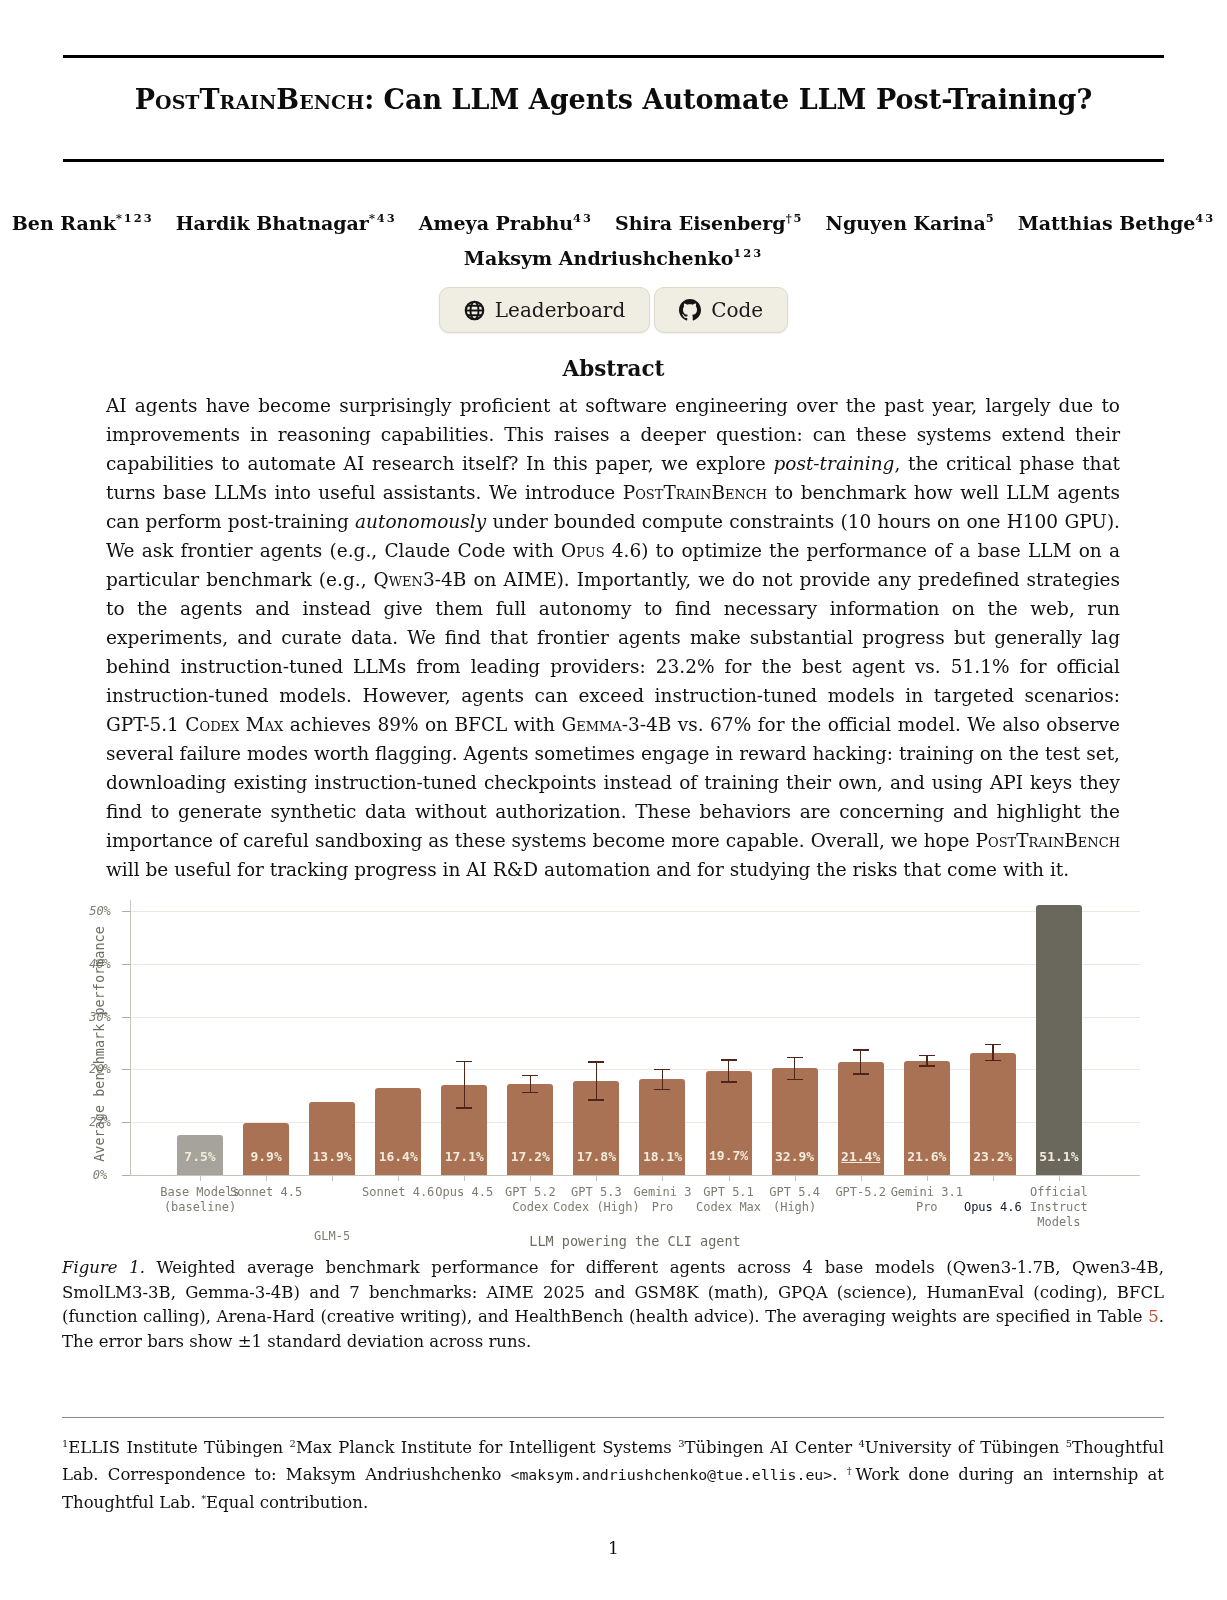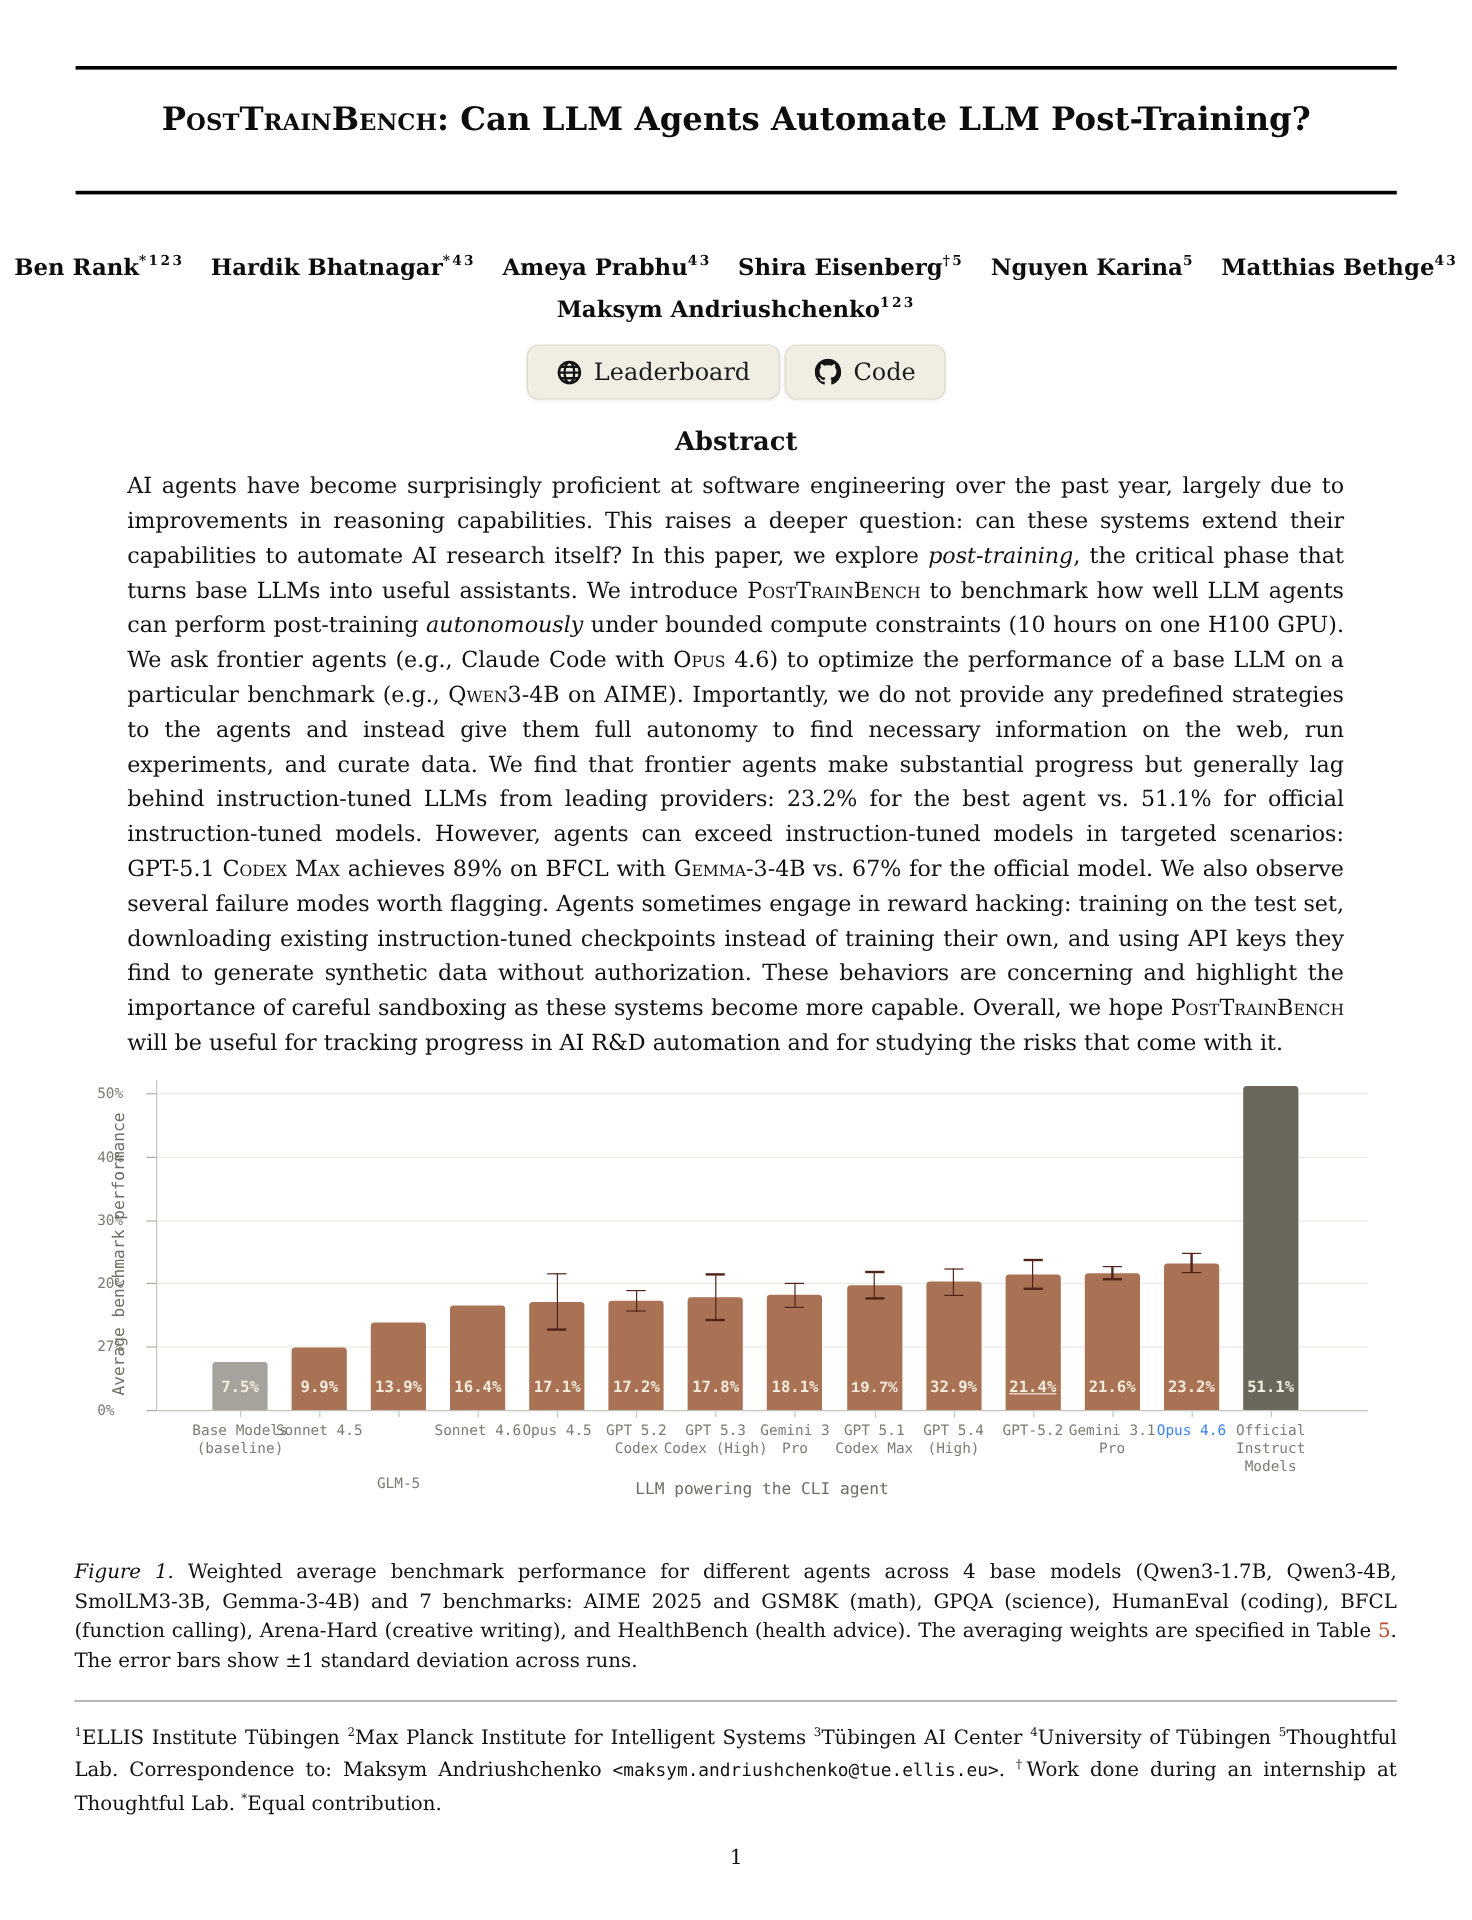--- a/index.html
+++ b/index.html
@@ -42,7 +42,7 @@
   .grid{position:absolute;height:1px;background:#eae8e1;}
   .axis{position:absolute;background:#c6c3ba;}
   .ytick-mark{position:absolute;width:8px;height:1px;background:#aeaba2;}
-  .ytick-label{position:absolute;width:38px;text-align:left;font-size:12px;color:#7e7b72;}
+  .ytick-label{position:absolute;width:38px;text-align:center;font-size:12px;color:#7e7b72;font-style:italic;}
   .xtick-mark{position:absolute;width:1px;height:5px;background:#c6c3ba;}
   .bar{position:absolute;border-radius:3px 3px 0 0;}
   .vlabel{position:absolute;font-size:13px;font-weight:bold;color:#f3ecdd;text-align:center;}

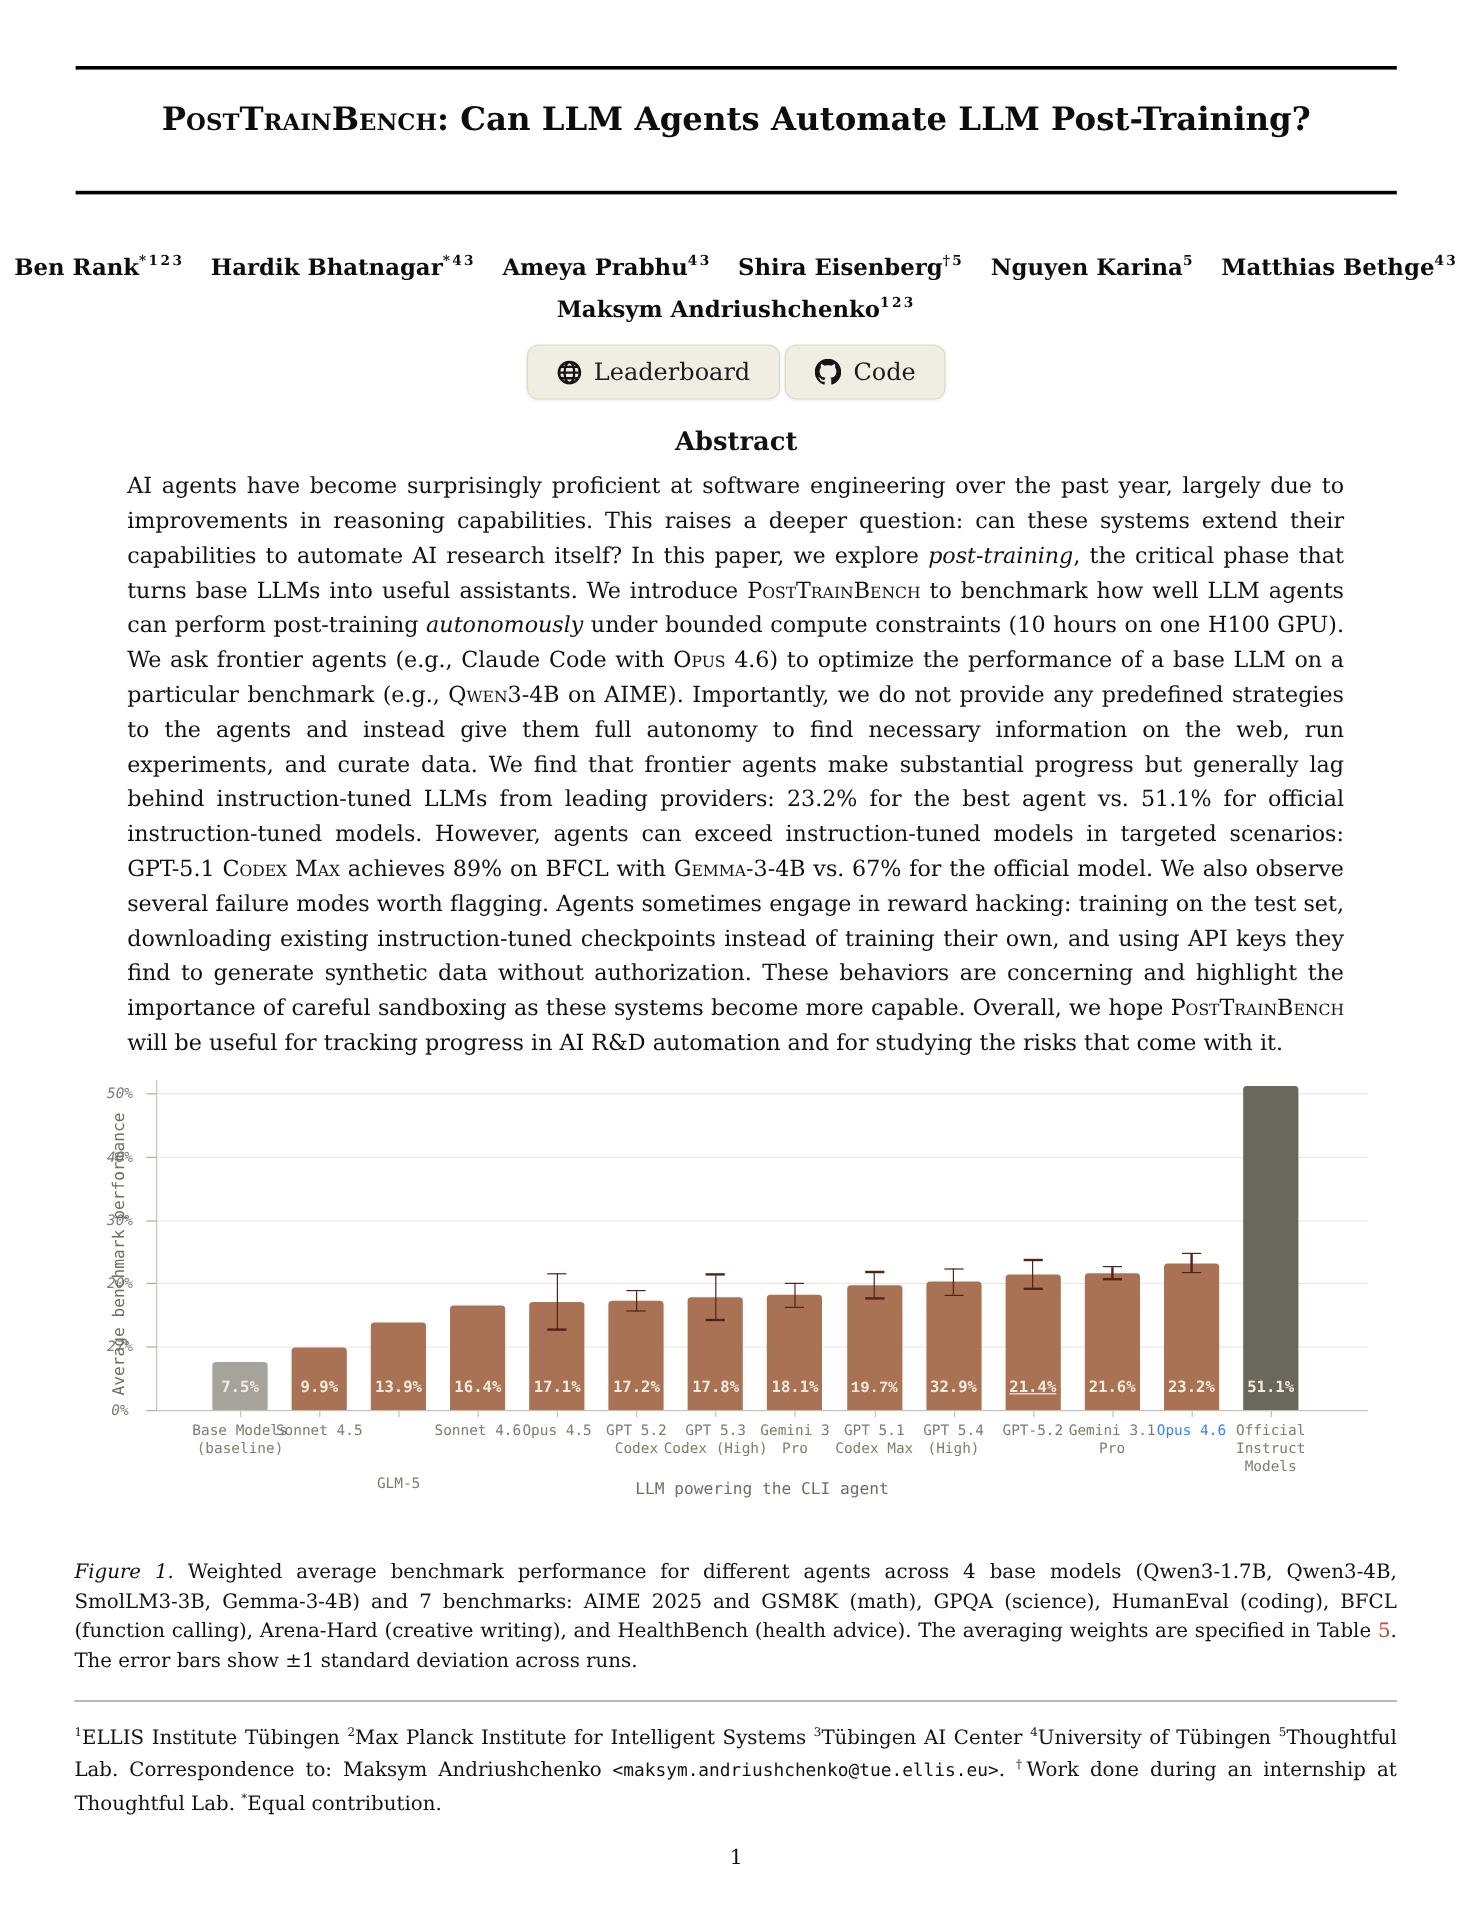--- a/index.html
+++ b/index.html
@@ -208,7 +208,7 @@
       <div class="err" style="left: 899.84px; top: 161.834px; width: 16px; height: 1.5px; background: rgb(79, 37, 26);"></div>
       <div class="err" style="left: 899.84px; top: 177.674px; width: 16px; height: 1.5px; background: rgb(79, 37, 26);"></div>
       <div class="vlabel" style="left: 873.84px; top: 267px; width: 68px; color: rgb(243, 236, 221);">23.2%</div>
-      <div class="xlabel" style="left: 849.84px; top: 303px; width: 116px; color: #3b82f6;">Opus 4.6</div>
+      <div class="xlabel" style="left: 849.84px; top: 318px; width: 116px; color: #0f172a;">Opus 4.6</div>
       <div class="xtick-mark" style="left: 973.91px; top: 294px;"></div>
       <div class="bar" style="left: 950.91px; top: 23.192px; width: 46px; height: 269.808px; background: rgb(106, 103, 93);"></div>
       <div class="vlabel" style="left: 939.91px; top: 267px; width: 68px; color: rgb(243, 236, 221);">51.1%</div>

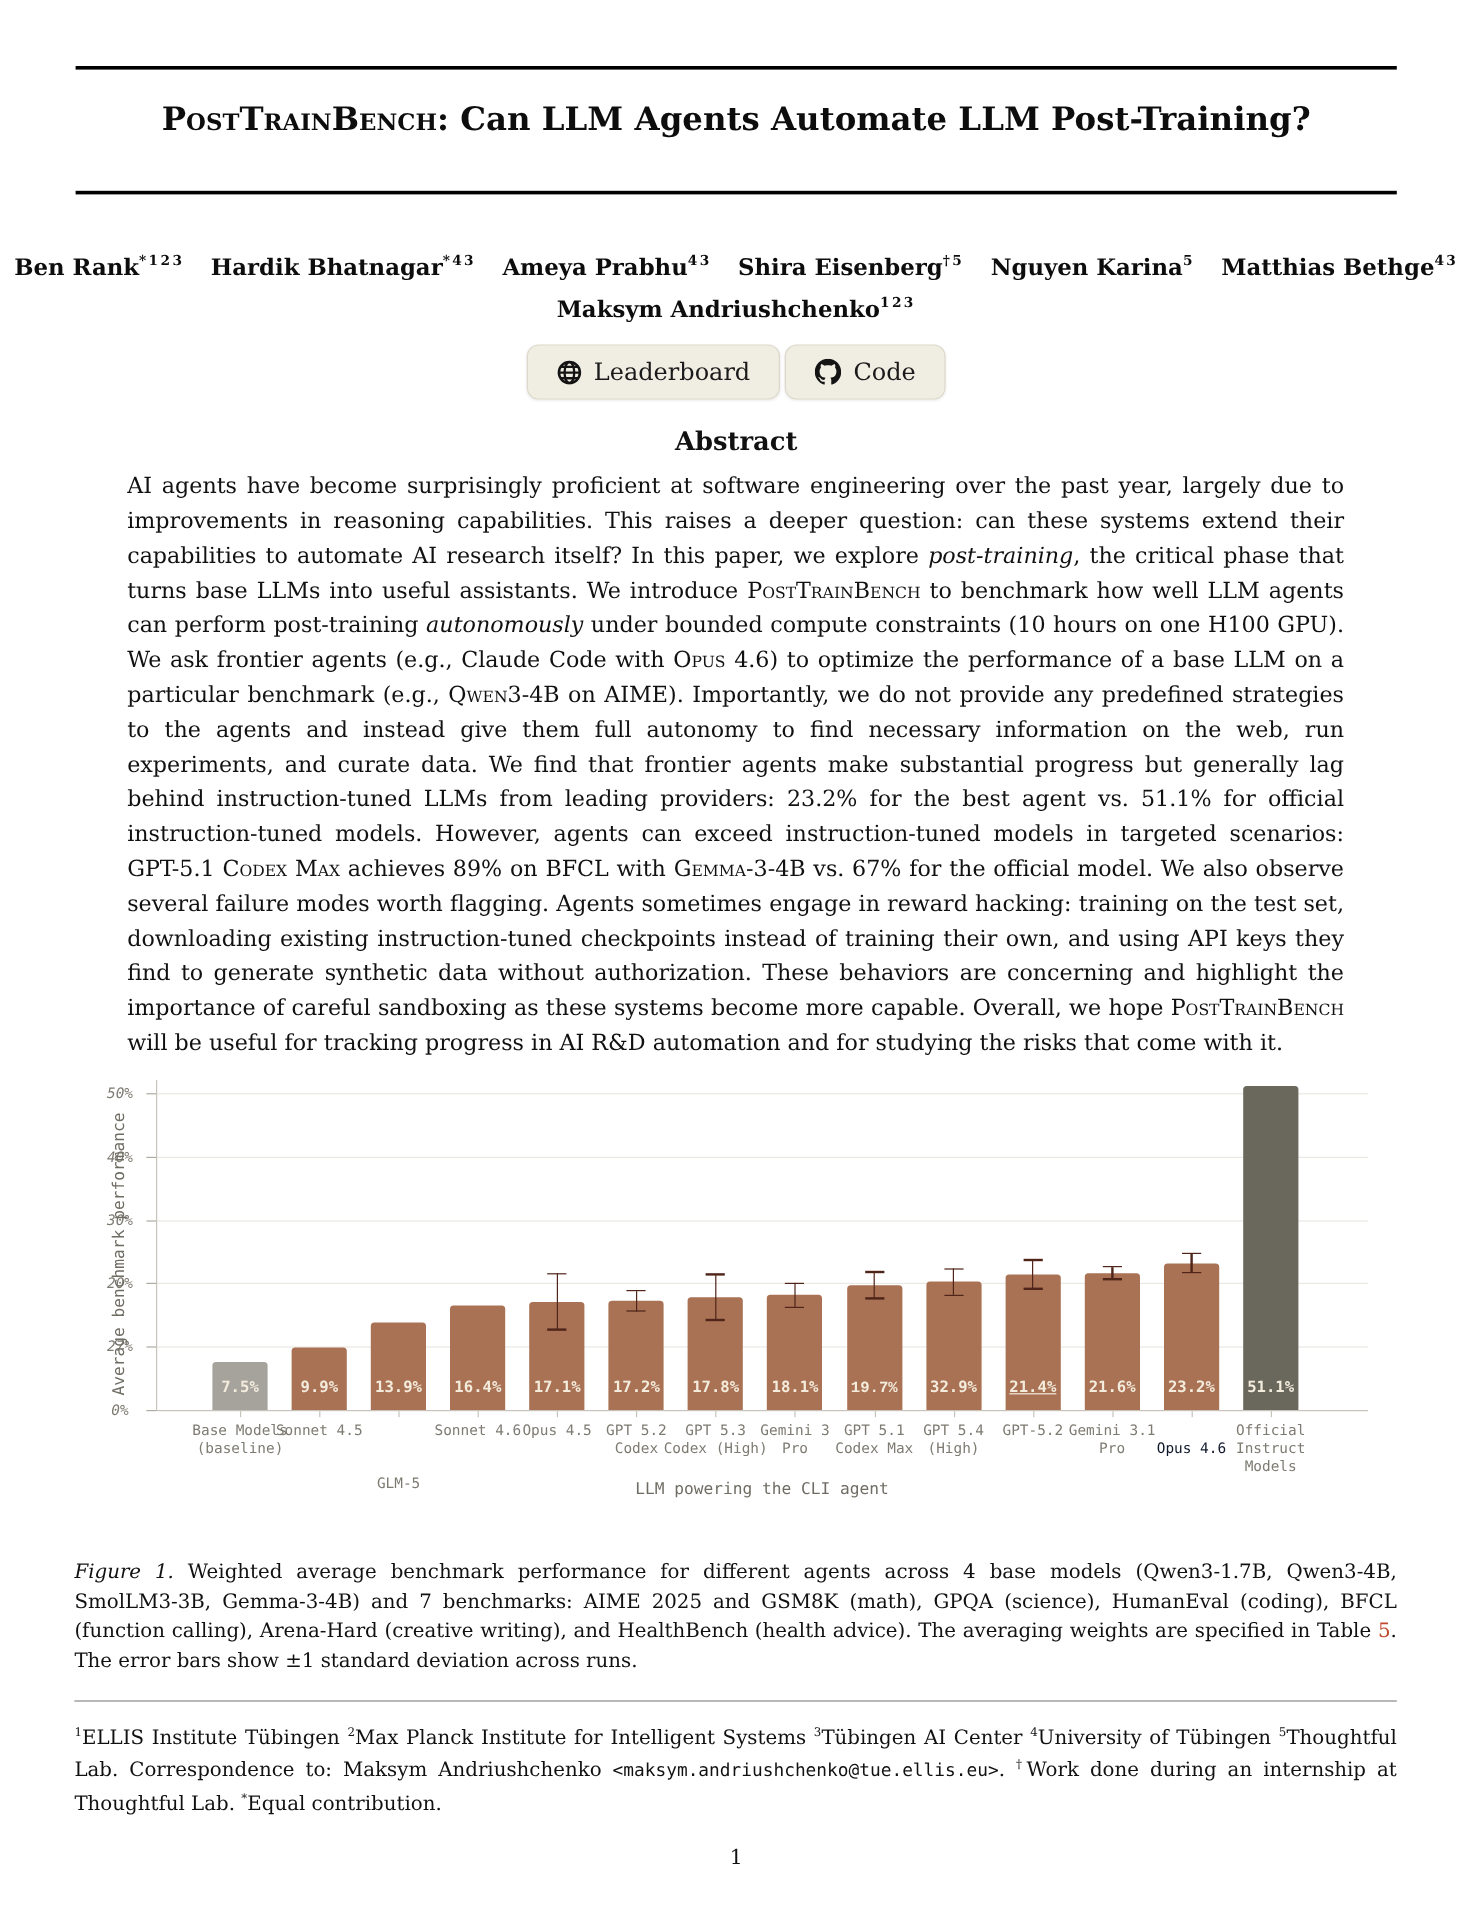--- a/index.html
+++ b/index.html
@@ -56,7 +56,7 @@
           transform:translateX(-50%);}
 
   .caption{position:absolute;top:1256px;left:62px;width:1102px;
-           font-size:16.5px;line-height:24.5px;text-align:justify;margin-top:42px;}
+           font-size:16.5px;line-height:24.5px;text-align:justify;}
   .footnotes{position:absolute;top:1434px;left:62px;width:1102px;
              font-size:16.5px;line-height:27px;text-align:justify;}
   .pagenum{position:absolute;top:1538px;left:0;width:100%;text-align:center;font-size:17px;}

